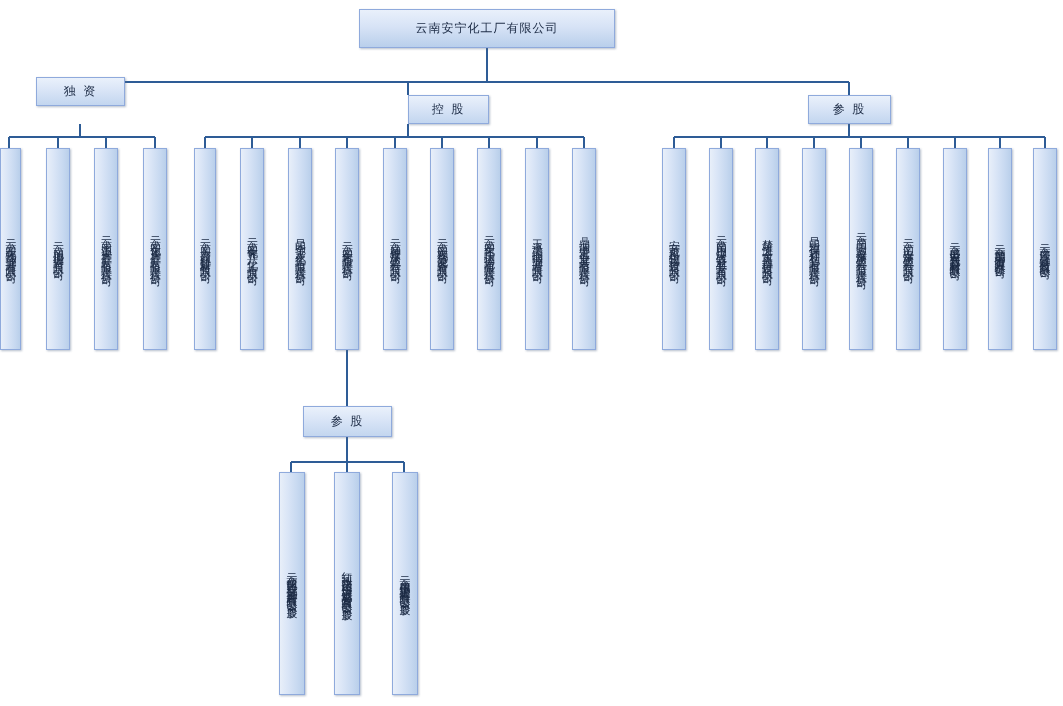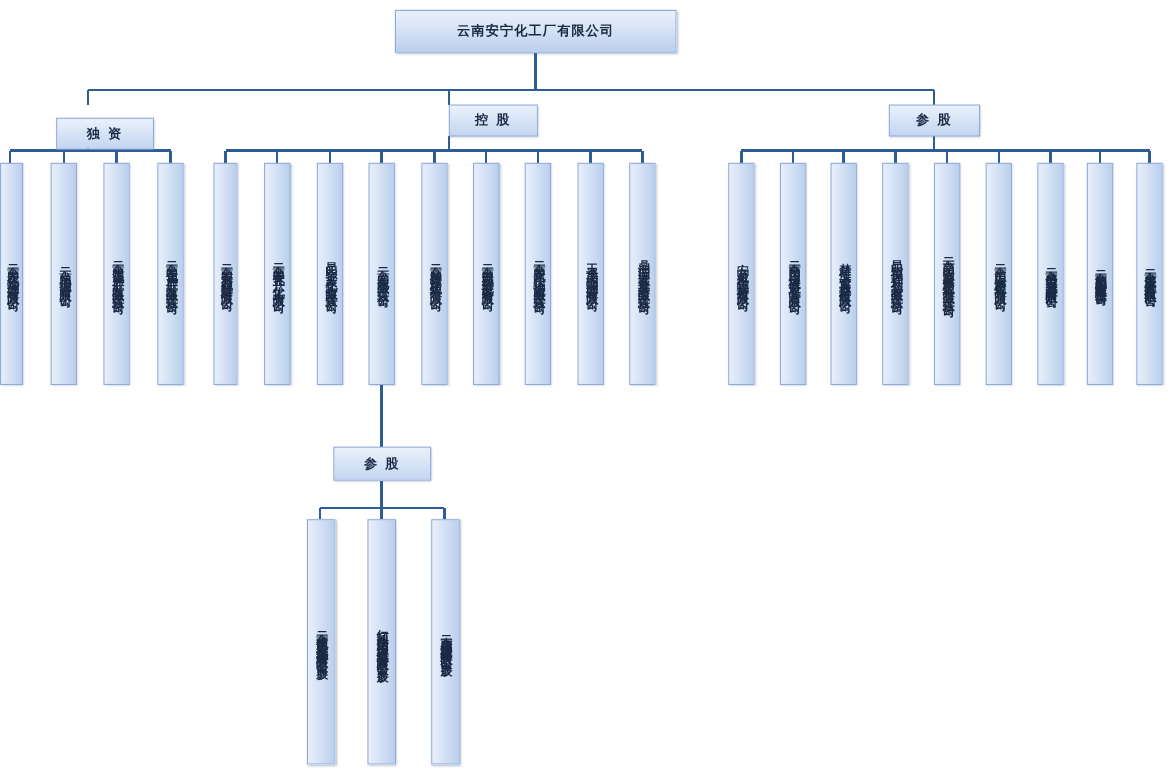--- a/index.html
+++ b/index.html
@@ -26,7 +26,6 @@
     border:1px solid #8faadc;
     background:linear-gradient(180deg,#eaf1fb 0%,#dbe6f7 40%,#c3d6ef 100%);
     box-shadow:1px 1px 2px rgba(90,110,140,.45);
-    font-weight:bold;
   }
   
   .hbox{

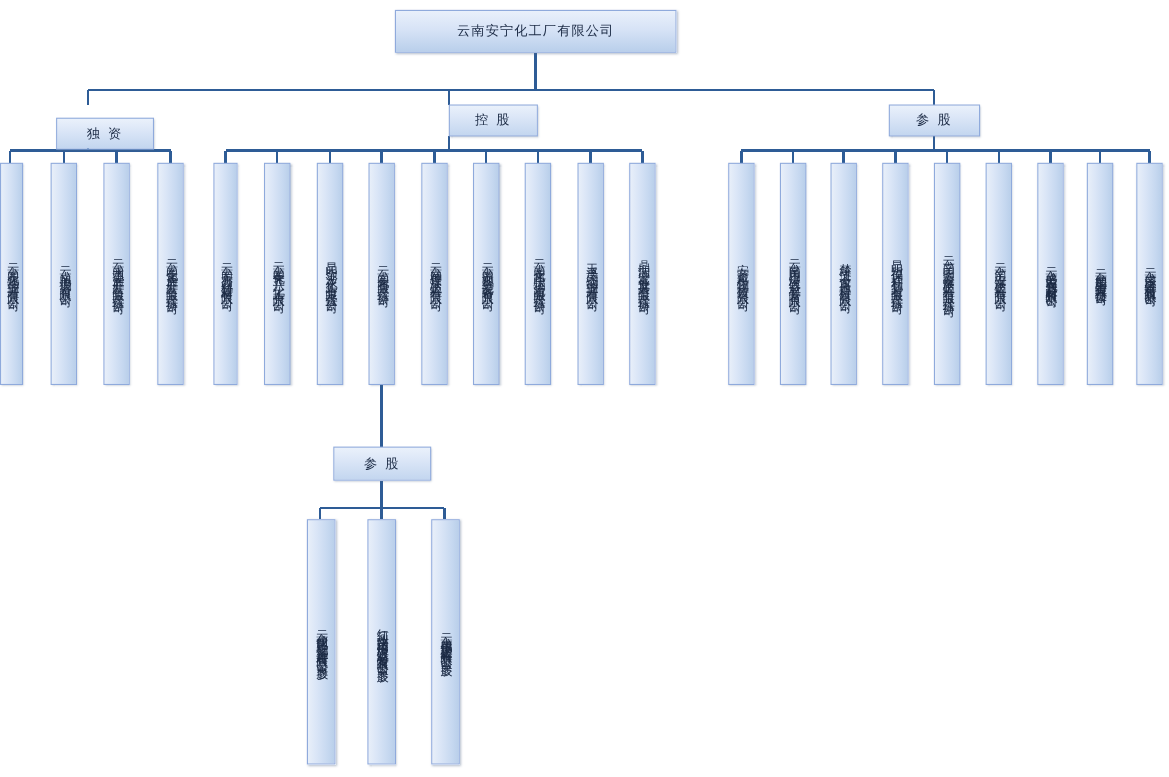--- a/index.html
+++ b/index.html
@@ -127,7 +127,7 @@
     <span>云南安宁化工厂有限公司</span>
   </div>
 
-  <div class="node hbox" style="left:36px;top:107px;width:89px;height:29px;margin-left:15px;">
+  <div class="node hbox" style="left:36px;top:77px;width:89px;height:29px;">
     <span>独 资</span>
   </div>
 

